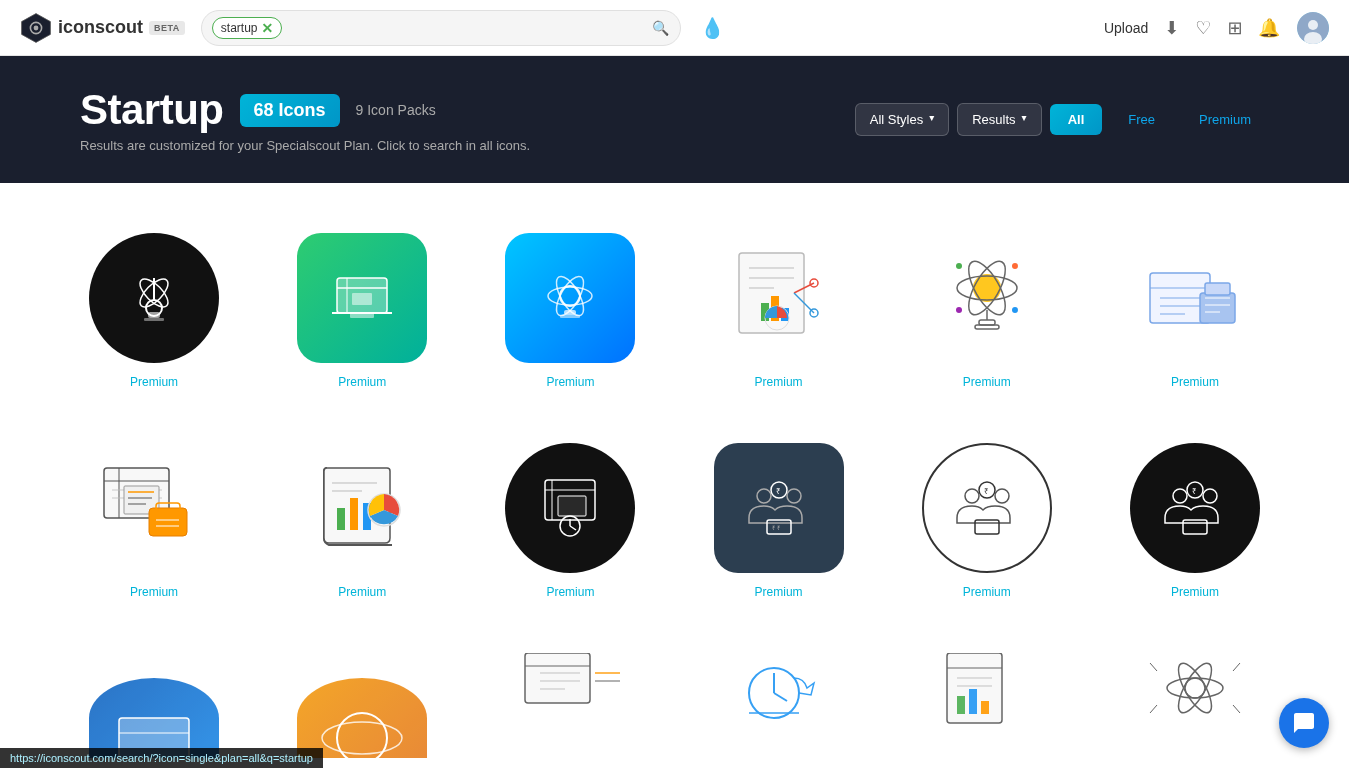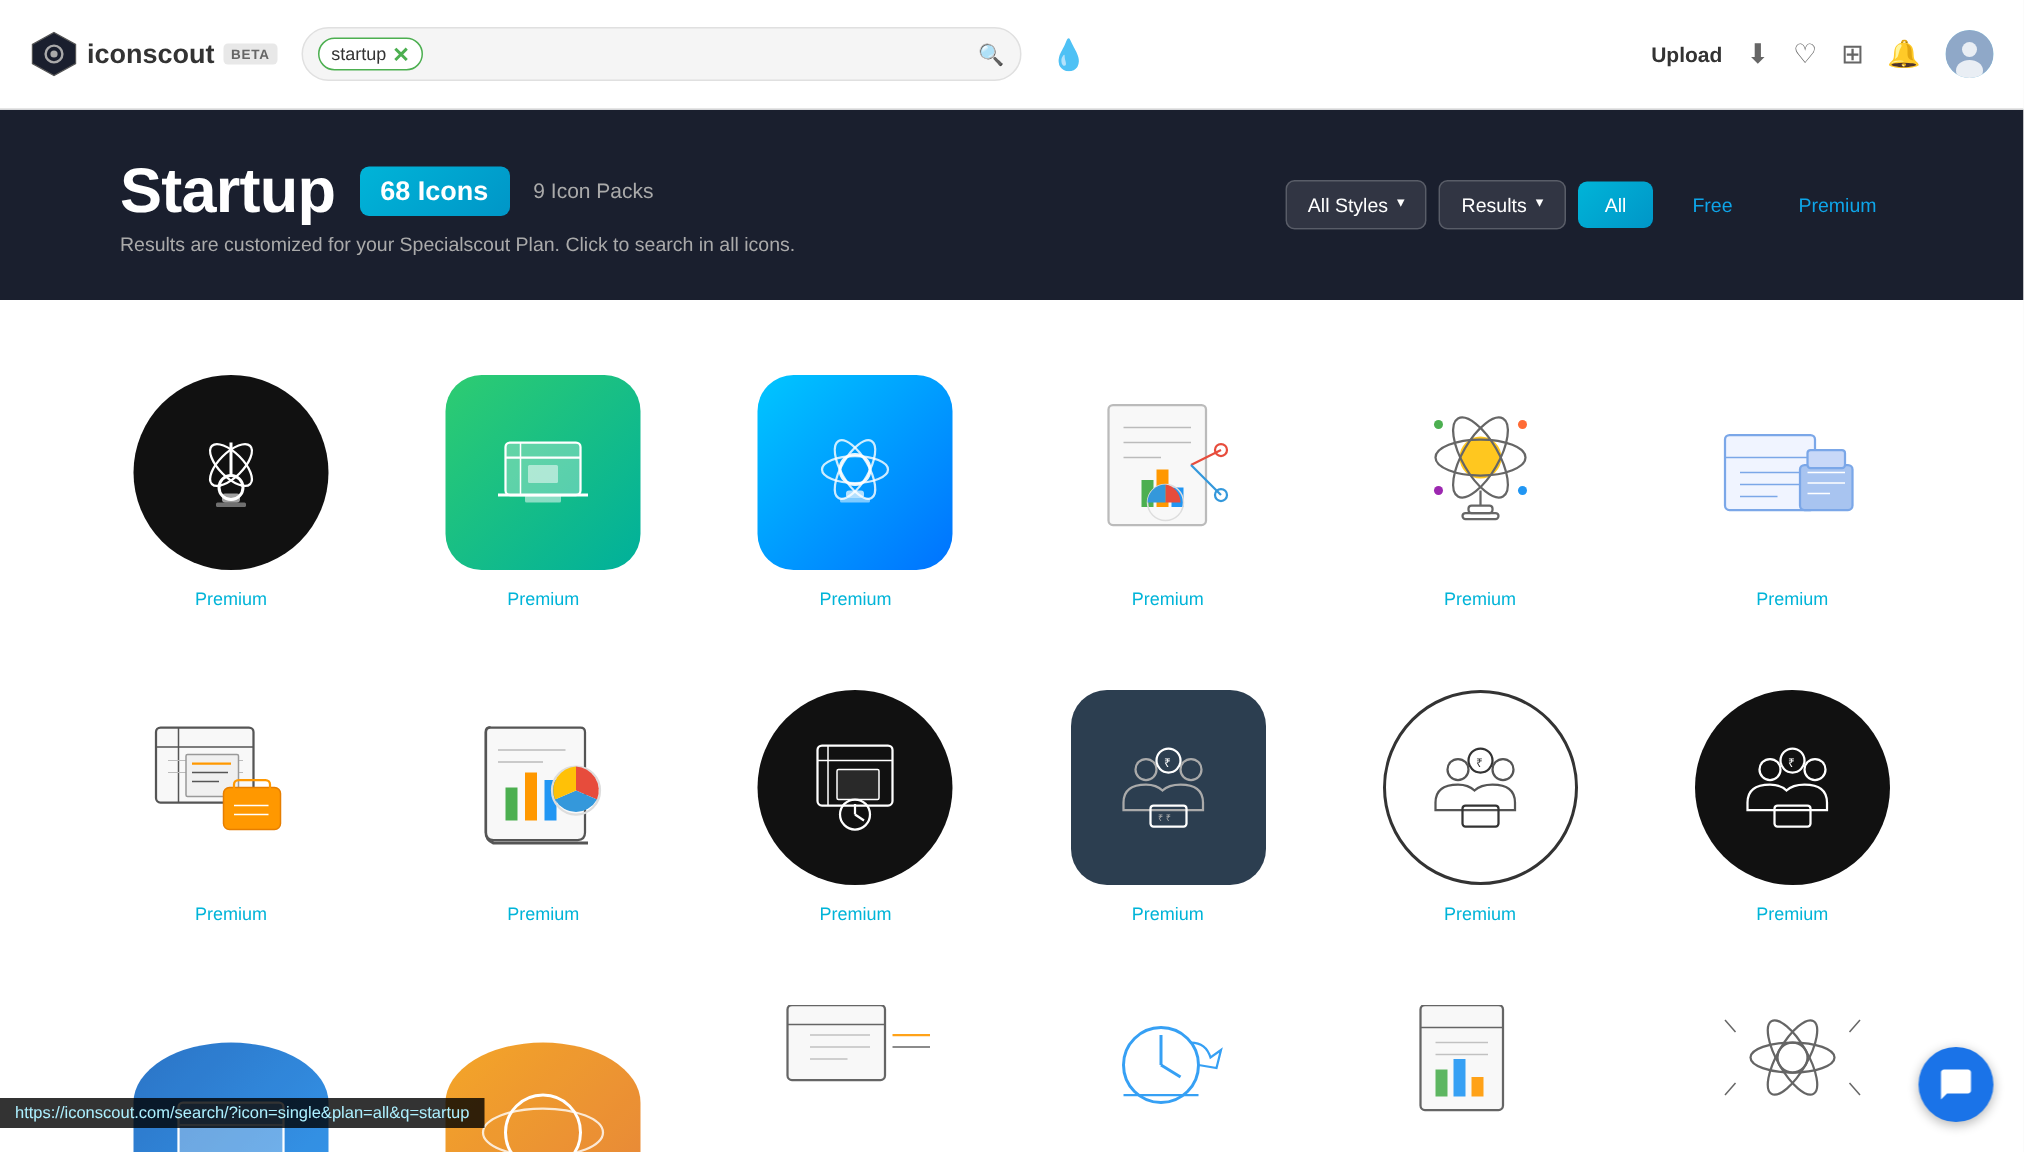--- a/index.html
+++ b/index.html
@@ -9,7 +9,7 @@
     .header {
       background: #fff;
       border-bottom: 1px solid #e5e5e5;
-      height: 73px;
+      height: 56px;
       display: flex;
       align-items: center;
       padding: 0 20px;

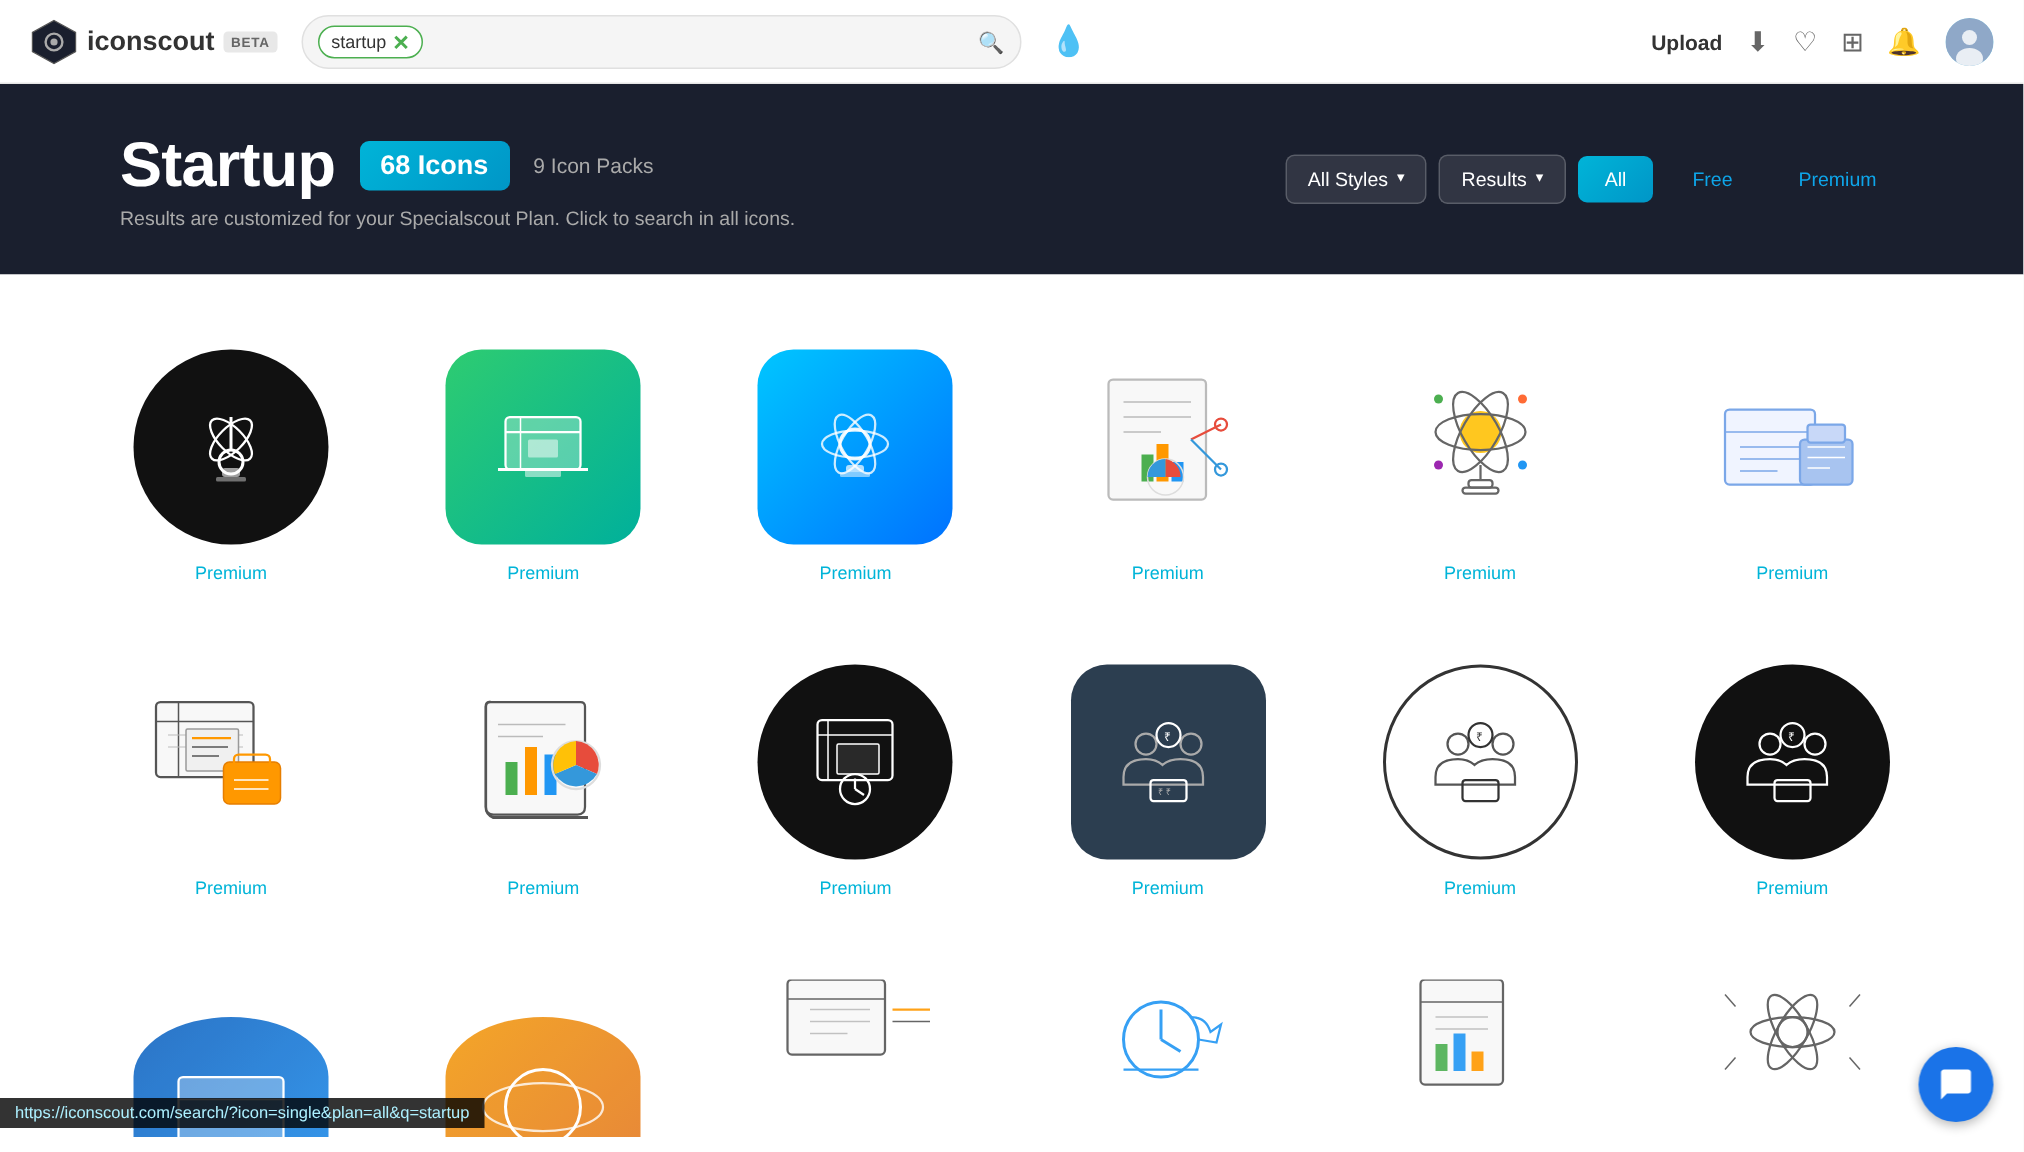--- a/index.html
+++ b/index.html
@@ -97,7 +97,7 @@
       font-size: 14px;
       color: #333;
       cursor: pointer;
-      font-weight: 700;
+      font-weight: 400;
     }
     .header-icon {
       color: #666;

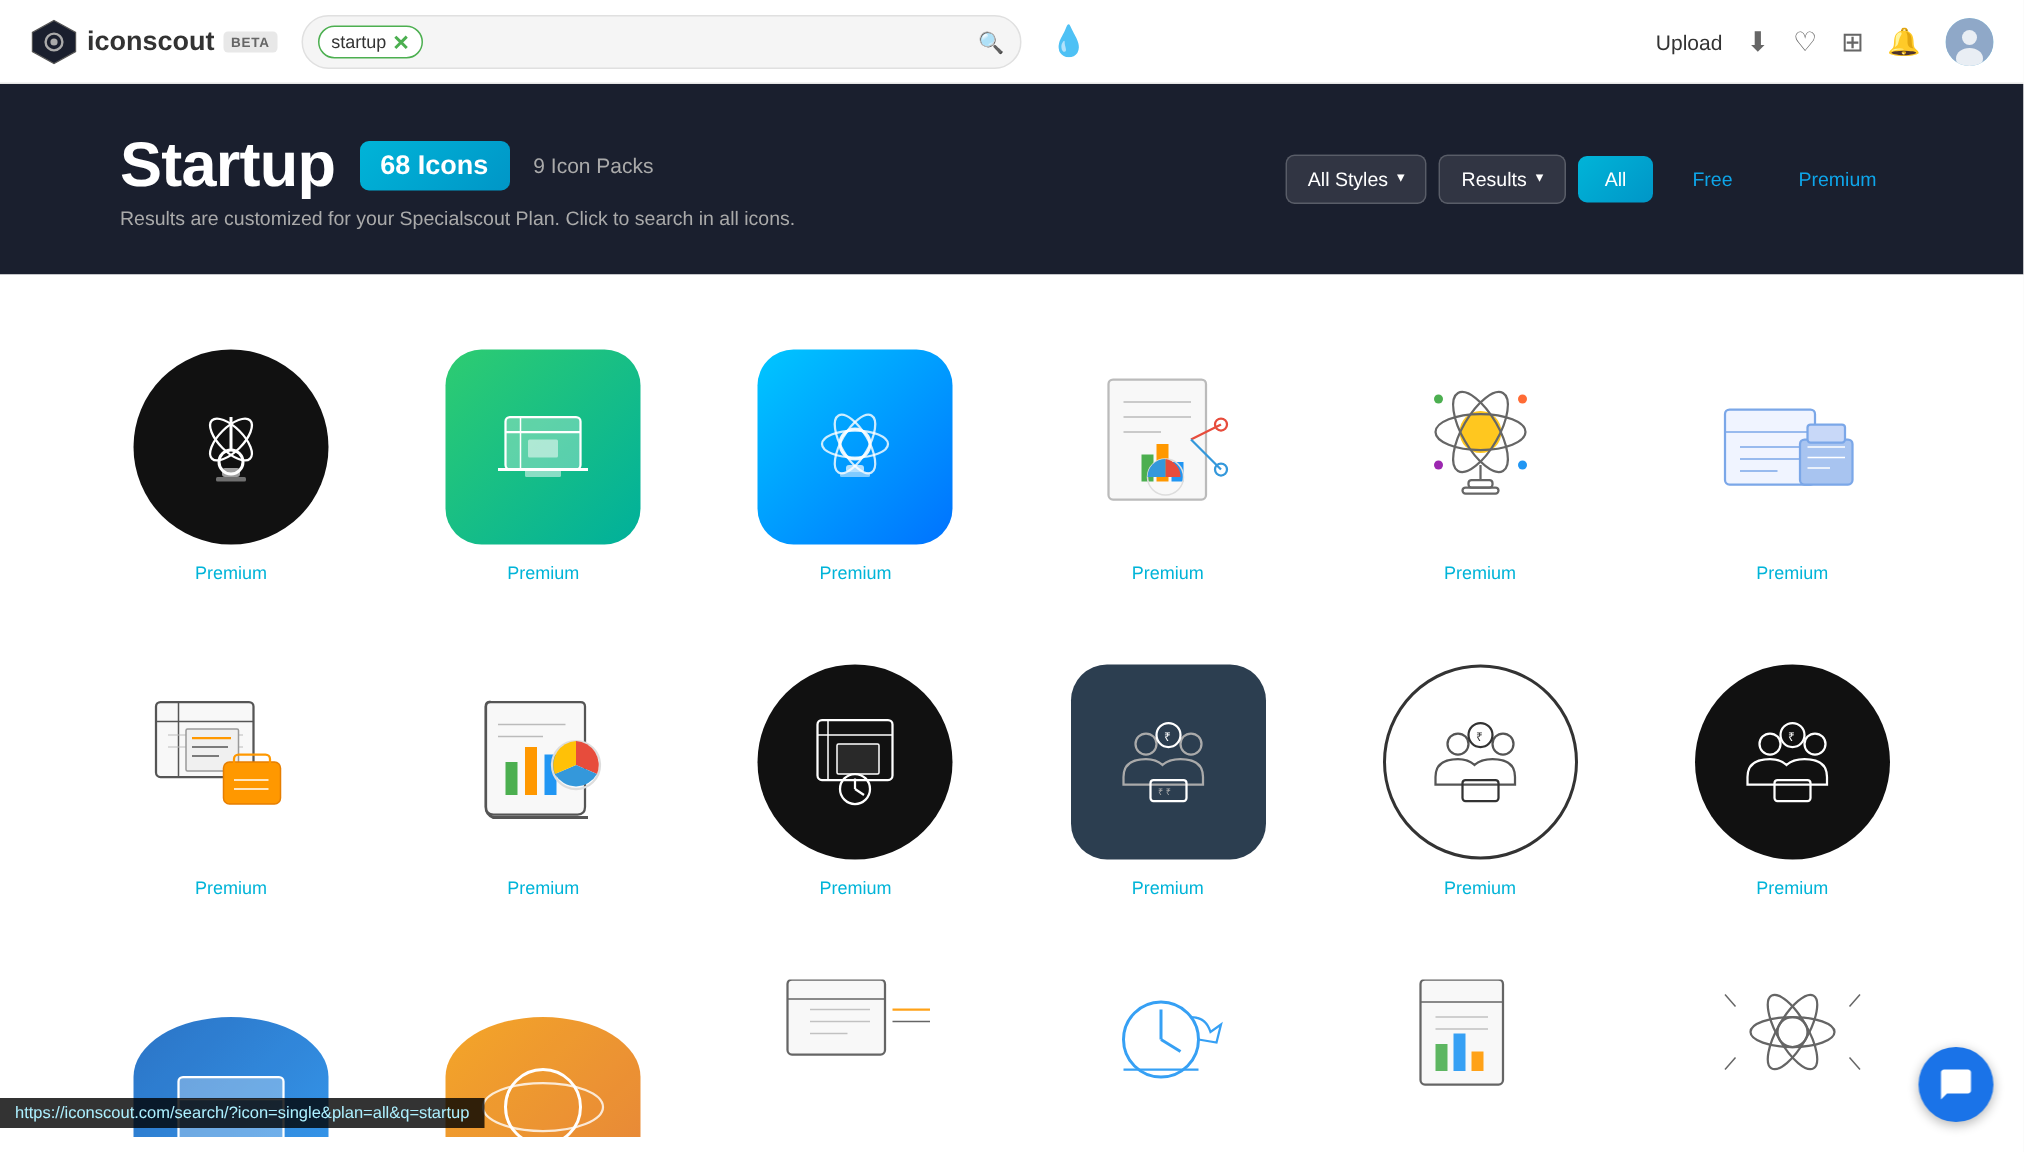--- a/index.html
+++ b/index.html
@@ -169,7 +169,7 @@
       color: #fff;
       padding: 8px 18px;
       font-size: 13px;
-      font-weight: 400;
+      font-weight: 700;
       cursor: pointer;
     }
     .filter-btn-outline {

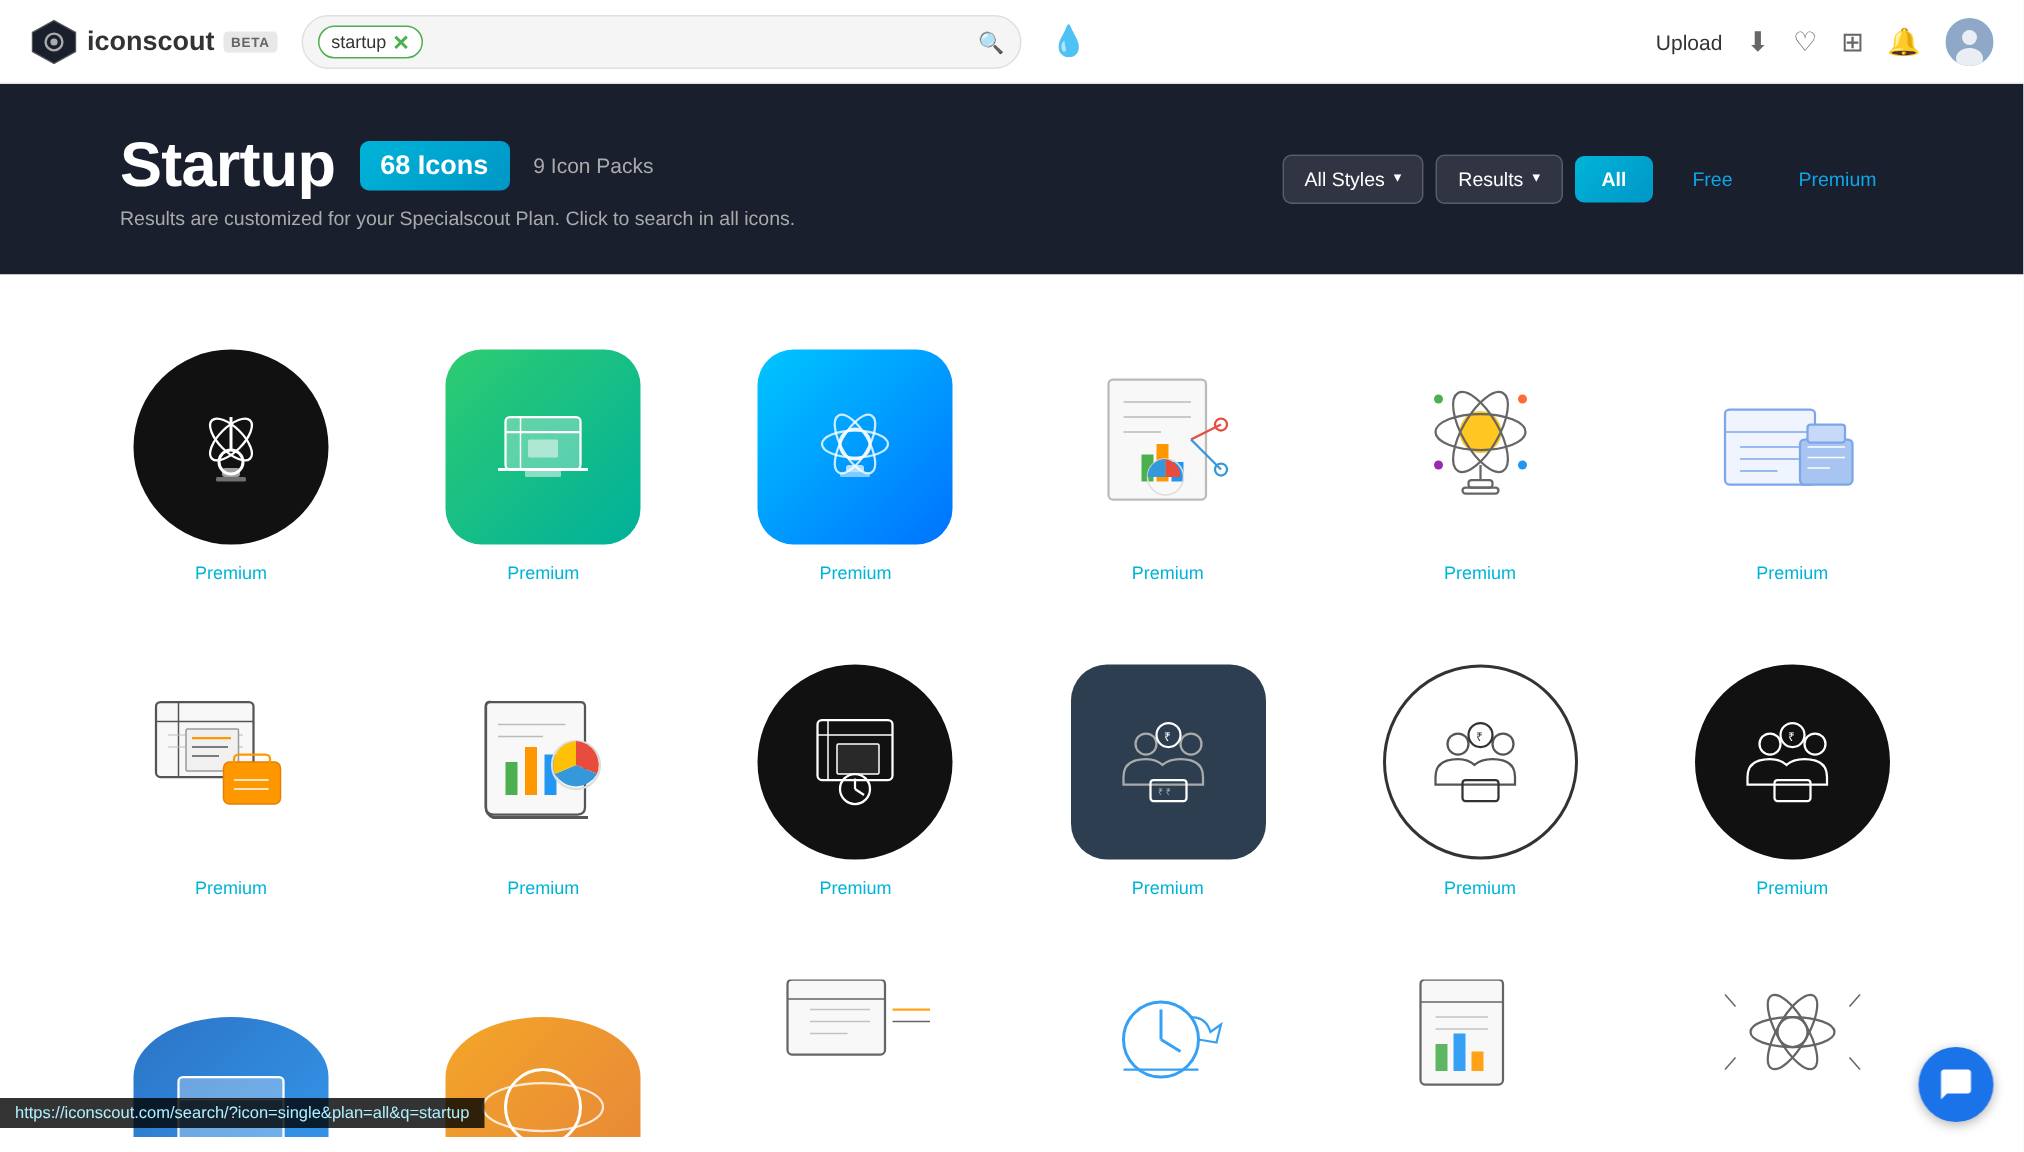--- a/index.html
+++ b/index.html
@@ -271,7 +271,7 @@
     
     .bottom-status {
       position: fixed;
-      bottom: 16px;
+      bottom: 0;
       left: 0;
       background: rgba(0,0,0,0.8);
       color: #adf0ff;

